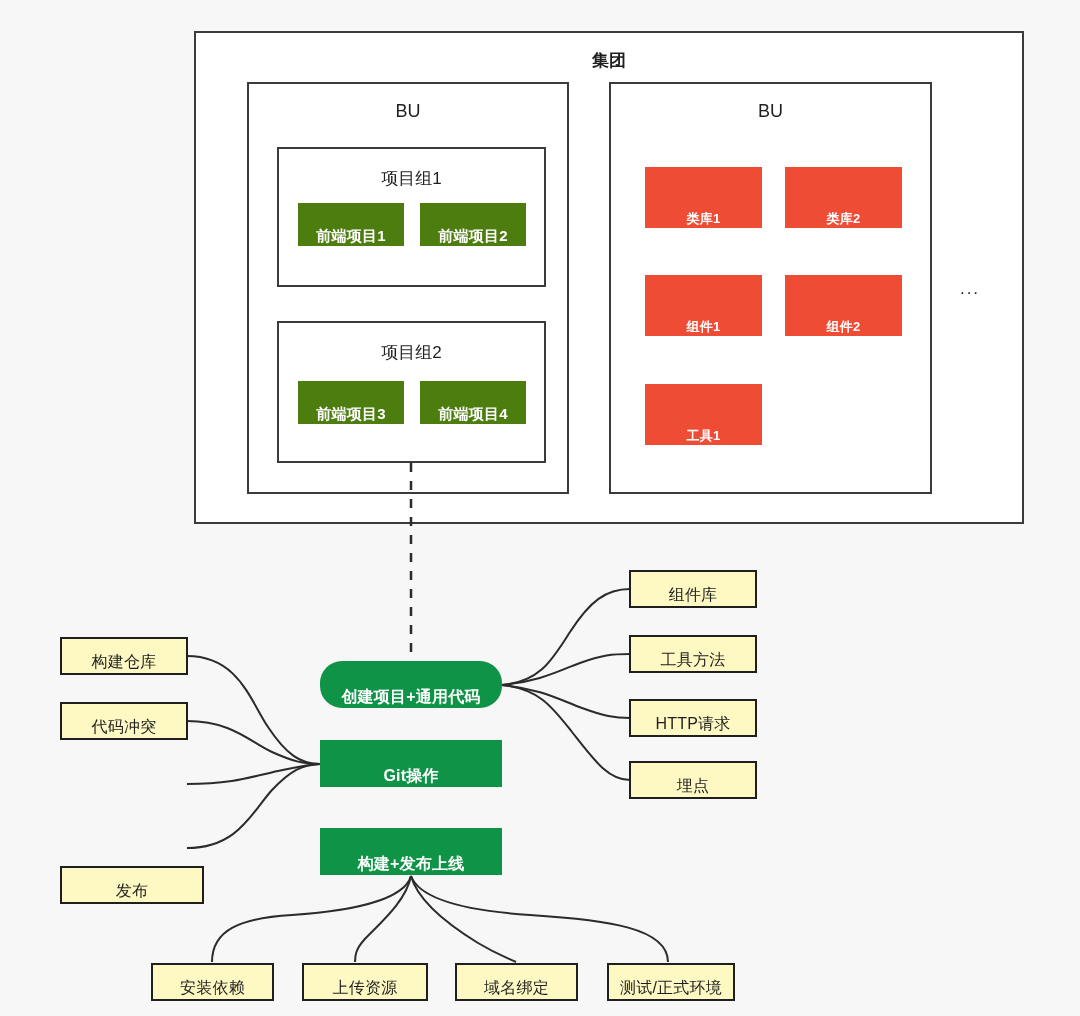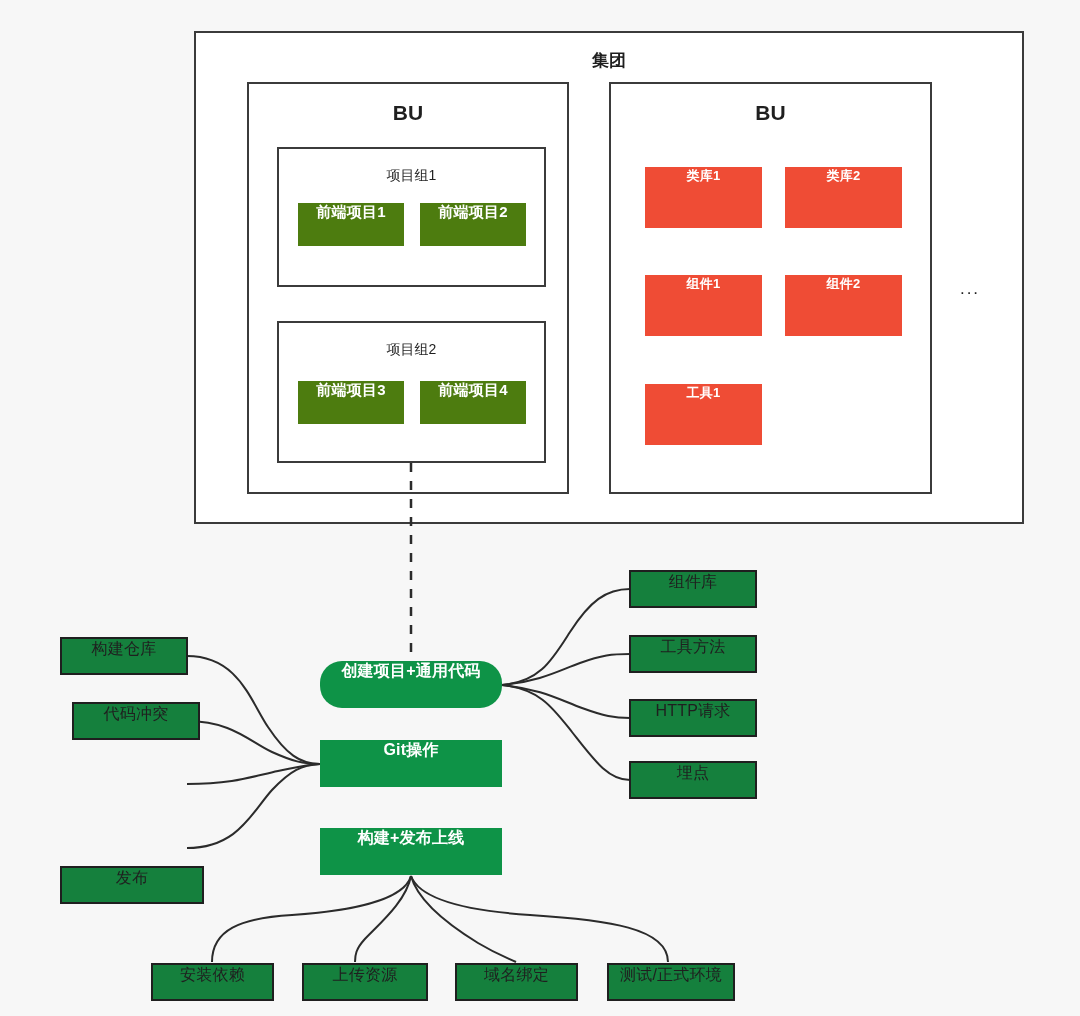--- a/index.html
+++ b/index.html
@@ -36,7 +36,7 @@
     white-space: nowrap;
   }
   .title-group { font-size: 17px; font-weight: 700; top: 16px; }
-  .title-bu    { font-size: 21px; font-weight: 700; top: 17px; }
+  .title-bu    { font-size: 18px; font-weight: 400; top: 17px; }
   .title-pg    { font-size: 14px; font-weight: 400; top: 18px; }
 
   

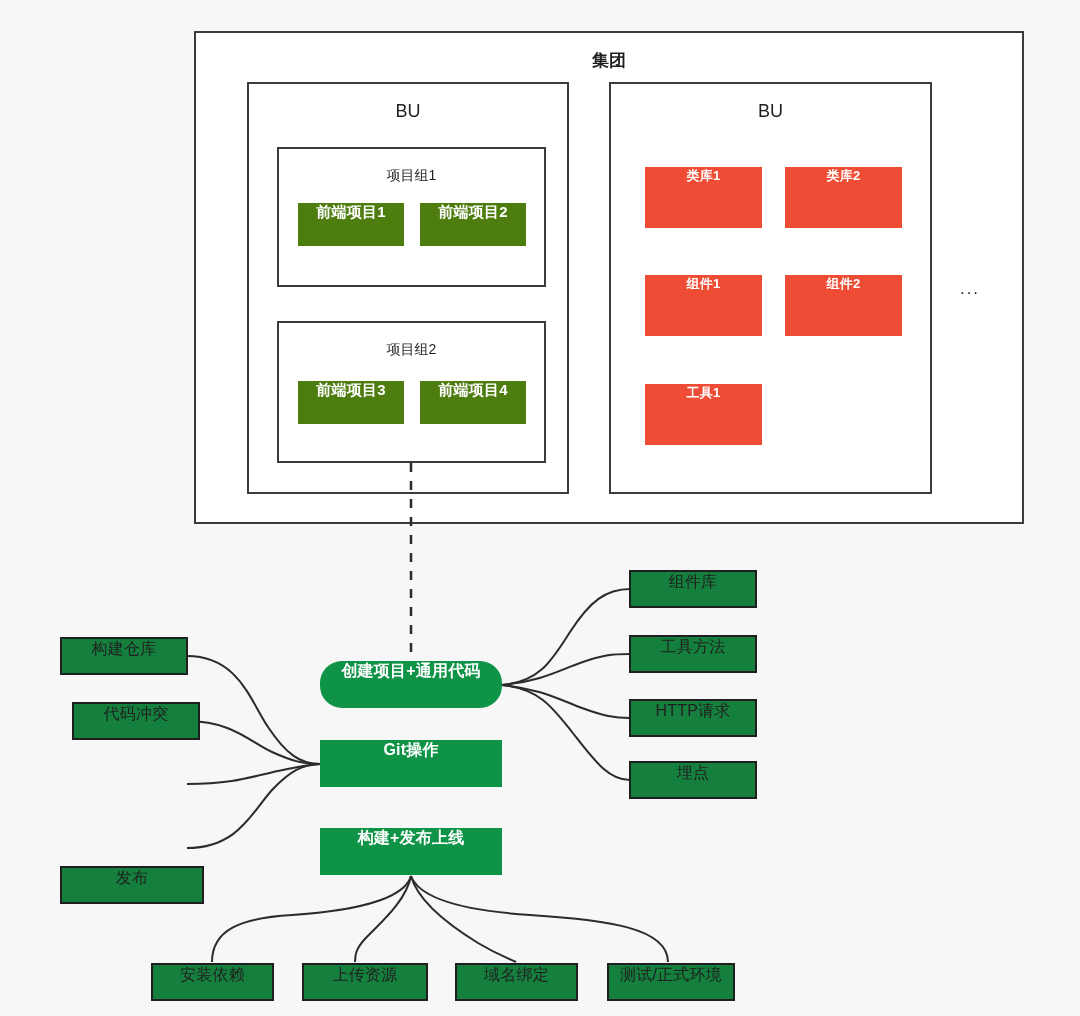--- a/index.html
+++ b/index.html
@@ -37,7 +37,7 @@
   }
   .title-group { font-size: 17px; font-weight: 700; top: 16px; }
   .title-bu    { font-size: 18px; font-weight: 400; top: 17px; }
-  .title-pg    { font-size: 14px; font-weight: 400; top: 18px; }
+  .title-pg    { font-size: 17px; font-weight: 400; top: 18px; }
 
   
   .node {

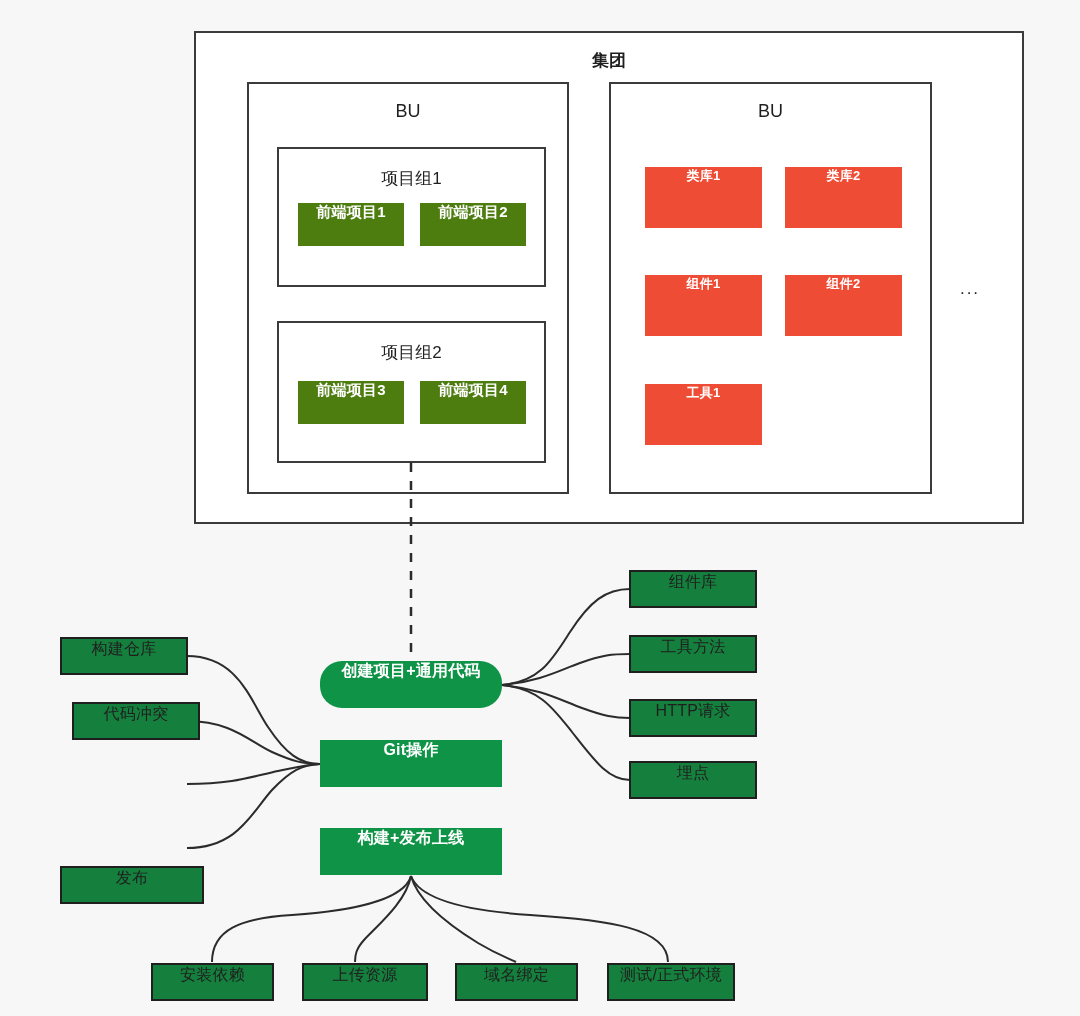--- a/index.html
+++ b/index.html
@@ -42,7 +42,7 @@
   
   .node {
     display: flex;
-    align-items: flex-start;
+    align-items: flex-end;
     justify-content: center;
     text-align: center;
     white-space: nowrap;

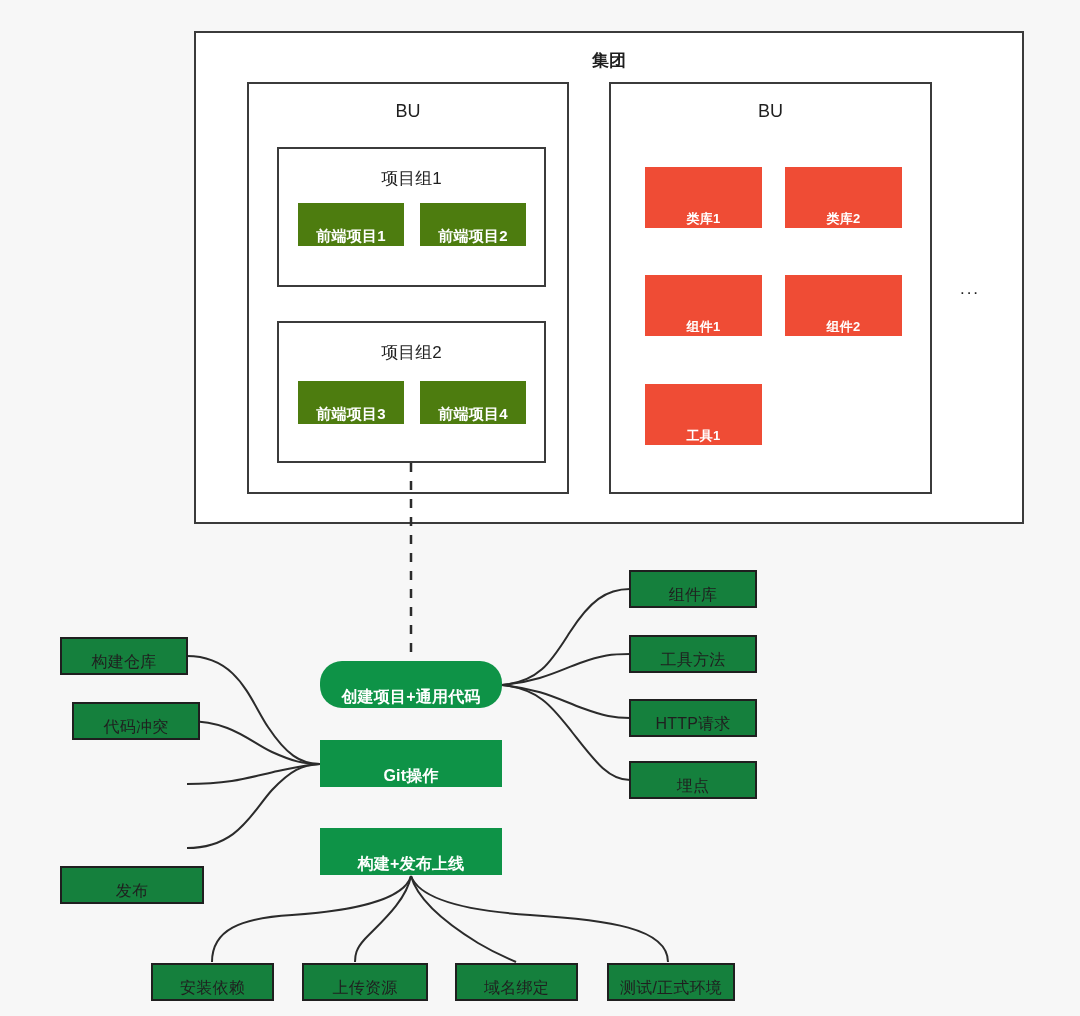--- a/index.html
+++ b/index.html
@@ -67,7 +67,7 @@
     font-weight: 700;
   }
   .node-white {
-    background: #15803d;
+    background: #fef9c3;
     border: 2px solid #1f1f1f;
     color: #1f1f1f;
     font-size: 16px;

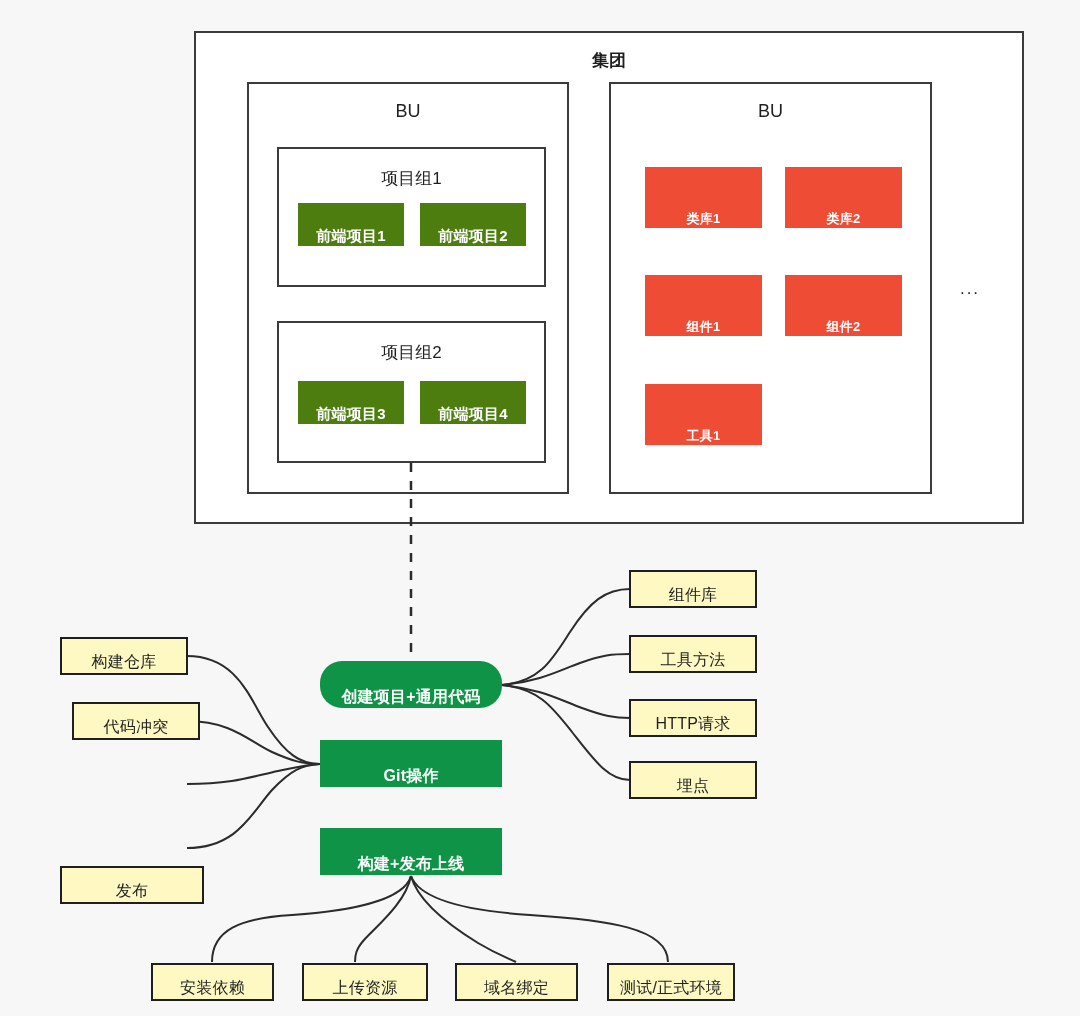--- a/index.html
+++ b/index.html
@@ -181,7 +181,7 @@
   <div class="abs node node-white" style="left:60px; top:637px; width:128px; height:38px;">
     <span>构建仓库</span>
   </div>
-  <div class="abs node node-white" style="left:60px; top:702px; width:128px; height:38px;margin-left:12px;">
+  <div class="abs node node-white" style="left:60px; top:702px; width:128px; height:38px;">
     <span>代码冲突</span>
   </div>
   <div class="abs node node-white" style="left:60px; top:866px; width:144px; height:38px;">

